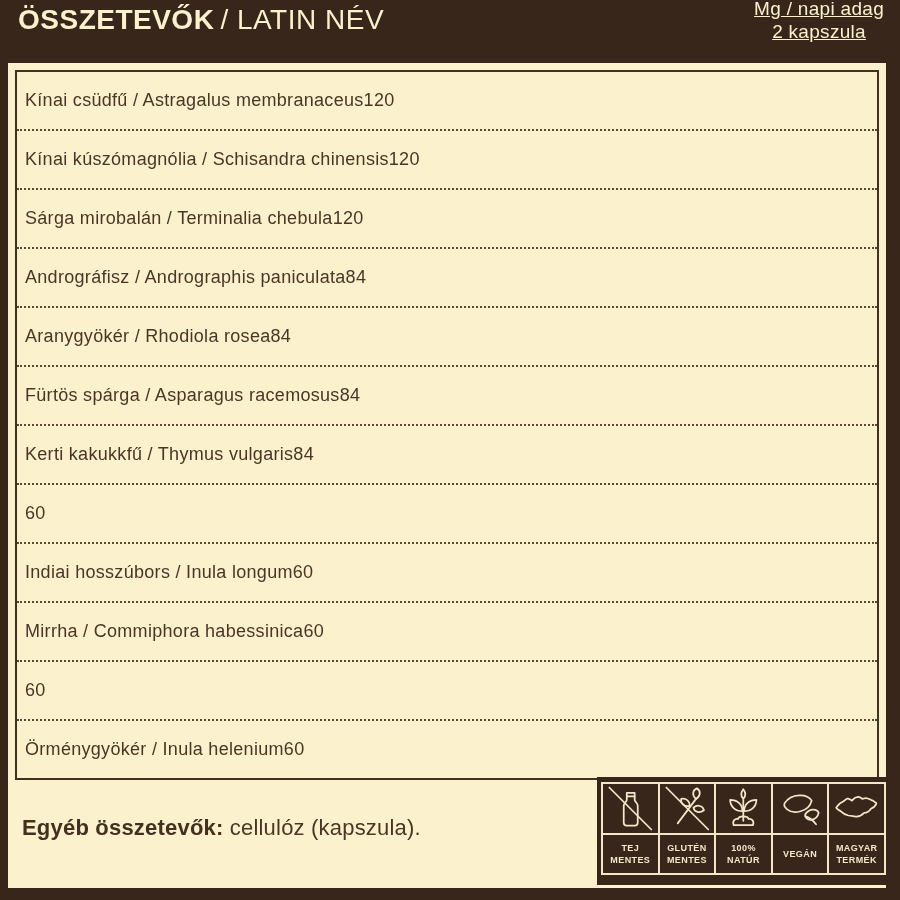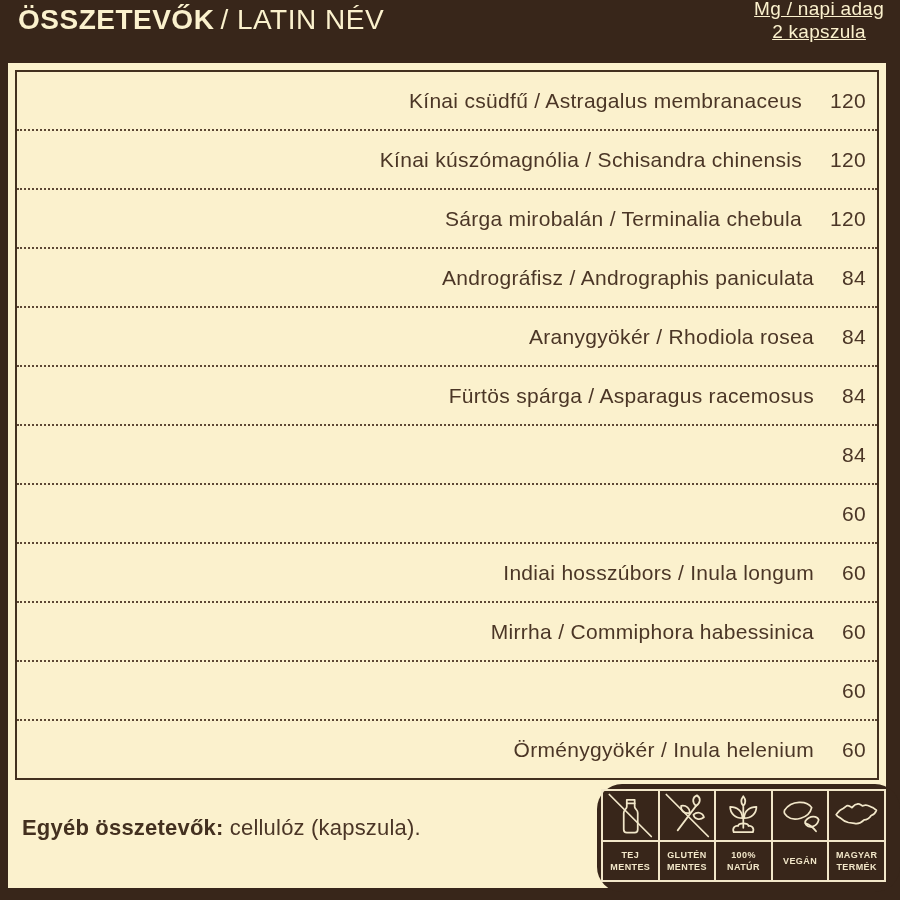--- a/index.html
+++ b/index.html
@@ -31,9 +31,9 @@
     display:flex; flex-direction:column;
   }
   .ing-row {
-    flex:1; display:flex; align-items:center; justify-content:flex-end;
+    flex:1; display:flex; align-items:center; justify-content:flex-start;
     padding:0 11px 0 8px;
-    font-size:21px; letter-spacing:0.3px; color:#4b3626;
+    font-size:18px; letter-spacing:0.3px; color:#4b3626;
   }
   .ing-row:not(:last-child) { border-bottom:2px dotted #5d4835; }
   .ing-name { white-space:nowrap; }

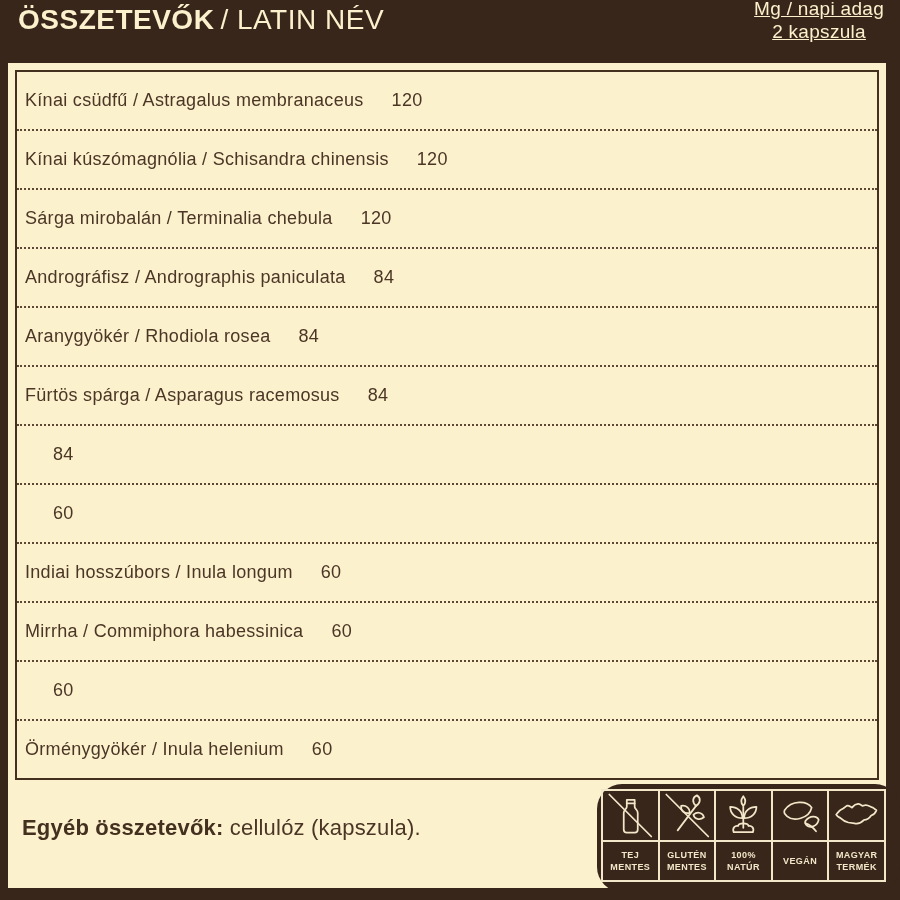--- a/index.html
+++ b/index.html
@@ -37,7 +37,7 @@
   }
   .ing-row:not(:last-child) { border-bottom:2px dotted #5d4835; }
   .ing-name { white-space:nowrap; }
-  .ing-value { white-space:nowrap;margin-left:28px; }
+  .ing-value { white-space:nowrap; }
   
   .other {
     position:absolute; left:14px; top:752px;

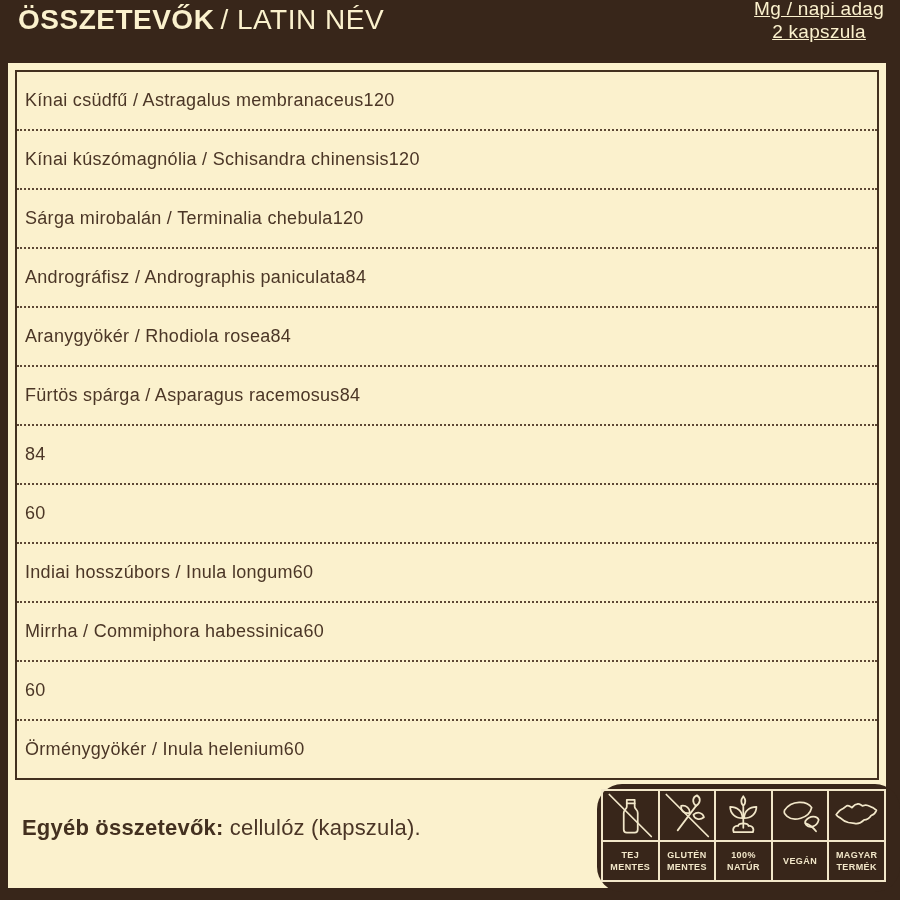--- a/index.html
+++ b/index.html
@@ -111,6 +111,7 @@
         <span class="ing-value">84</span>
       </div>
       <div class="ing-row">
+        <span class="ing-name">Kerti kakukkfű / Thymus vulgaris</span>
         <span class="ing-value">84</span>
       </div>
       <div class="ing-row">

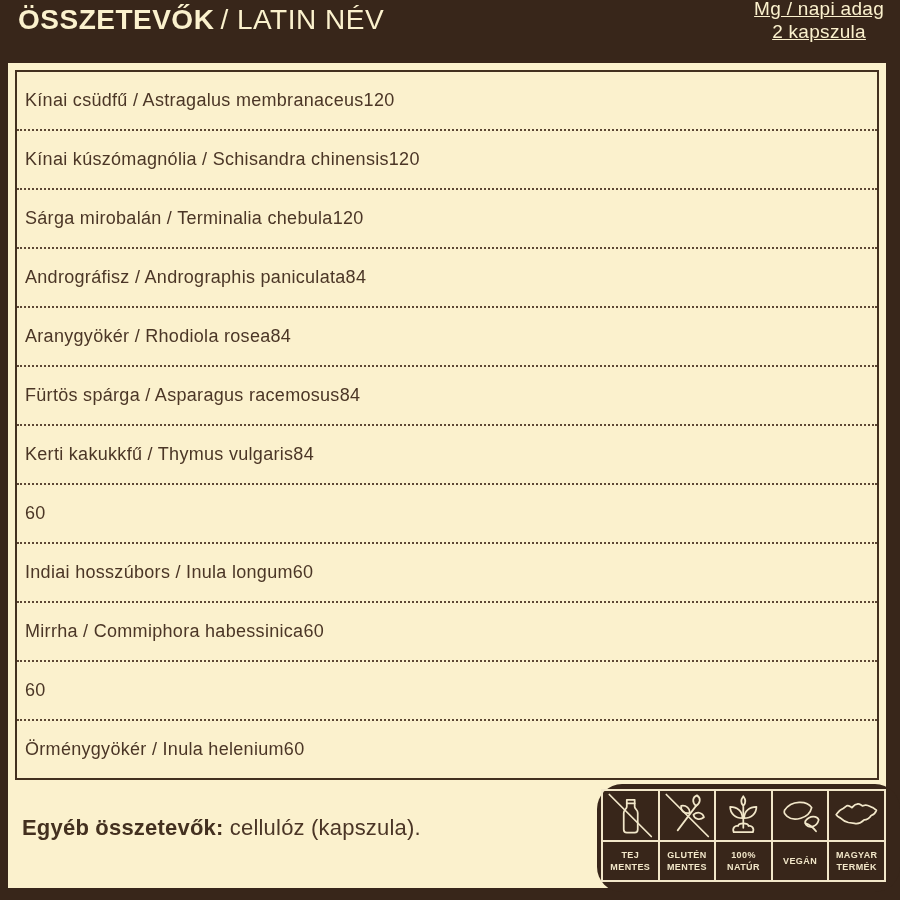--- a/index.html
+++ b/index.html
@@ -46,8 +46,8 @@
   .other .o-label { font-weight:700; color:#43301f; }
   
   .badge-panel {
-    position:absolute; right:0; bottom:8px; width:303px; height:108px;
-    background:#38261a; padding:5px 14px 10px 4px;border-radius:25px;
+    position:absolute; right:0; bottom:15px; width:303px; height:108px;
+    background:#38261a; padding:5px 14px 10px 4px;
   }
   .badge-grid {
     width:100%; height:100%;

